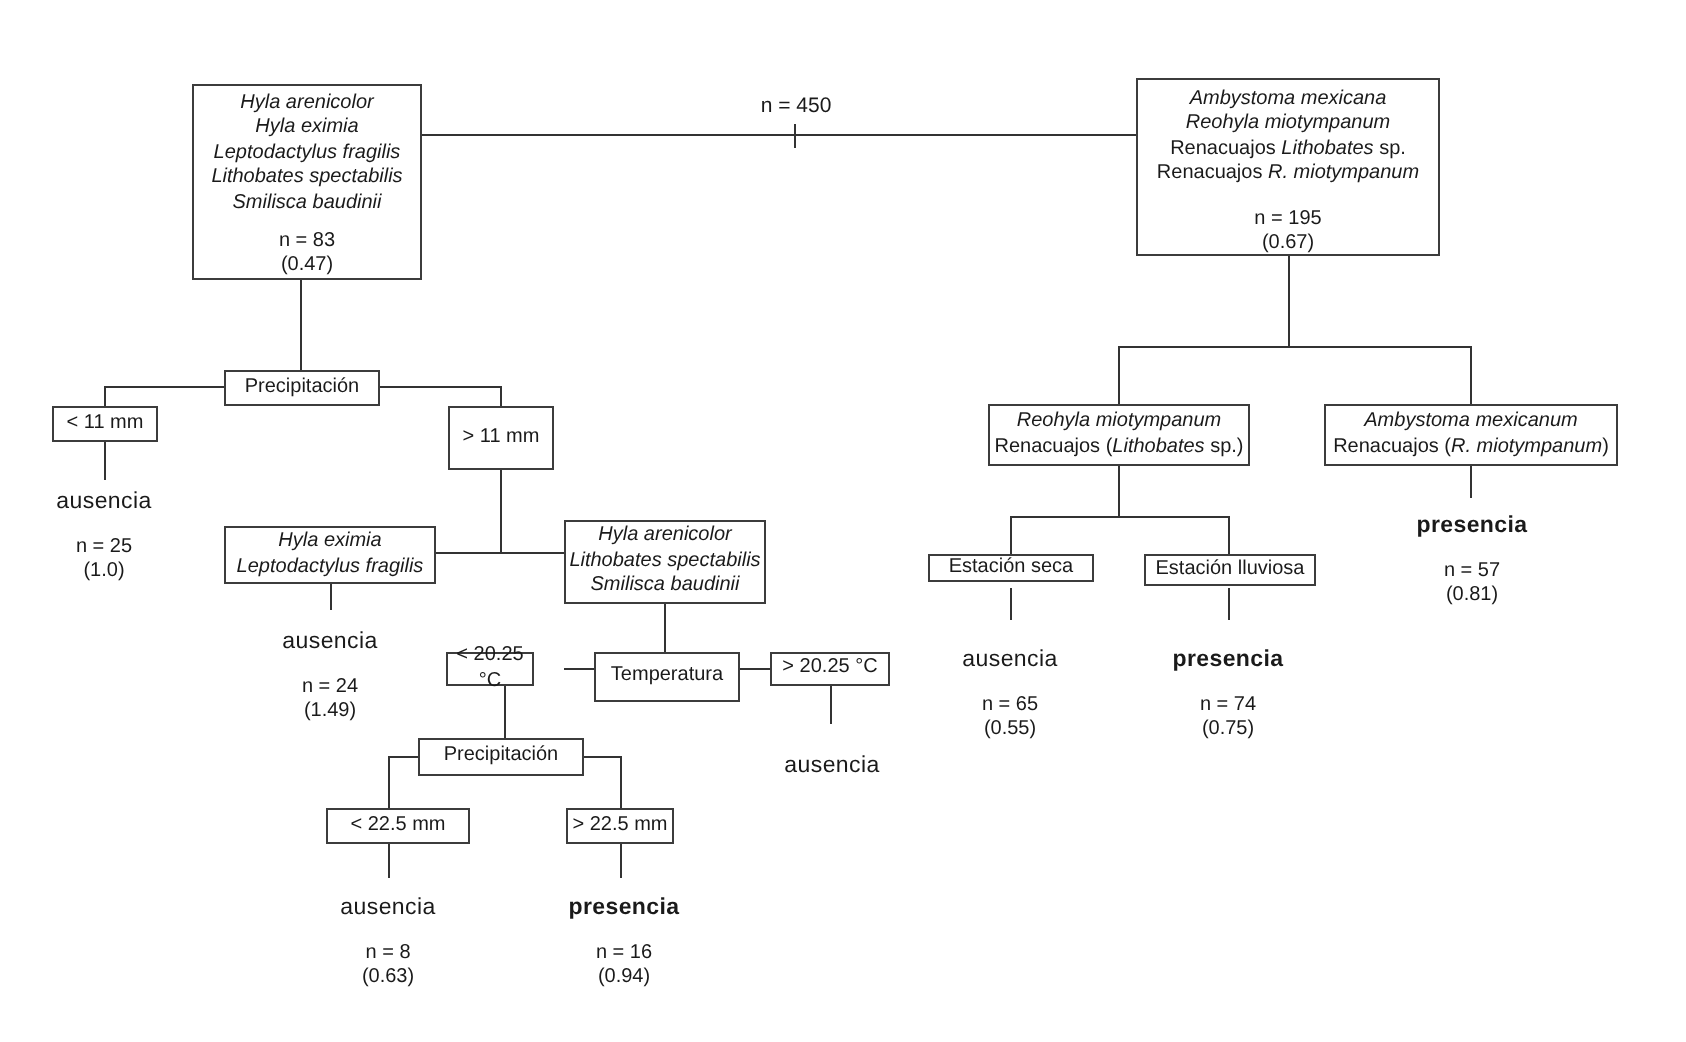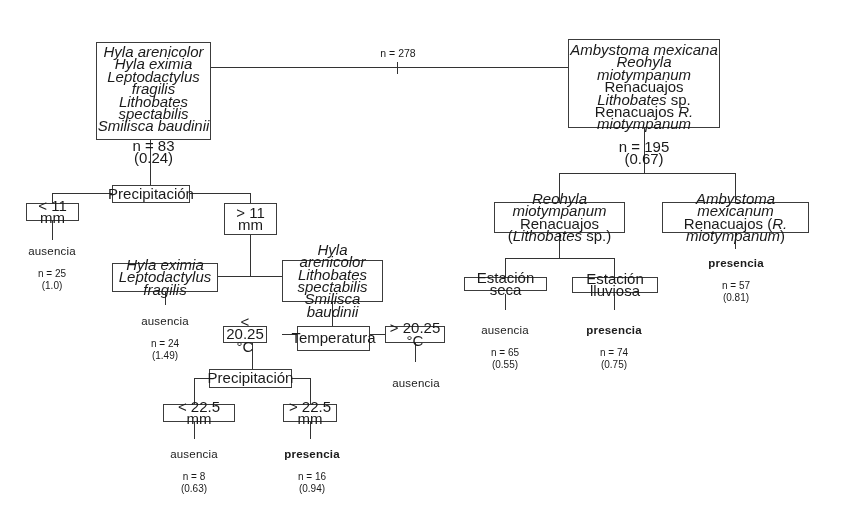--- a/index.html
+++ b/index.html
@@ -11,7 +11,7 @@
     position:absolute;box-sizing:border-box;background:#ffffff;
     border:1.4px solid #3c3c3c;
     display:flex;flex-direction:column;justify-content:center;align-items:center;
-    text-align:center;font-size:15px;line-height:12.4px;
+    text-align:center;font-size:10px;line-height:12.4px;
   }
   .node.topalign{justify-content:flex-start;}
   .it{font-style:italic;}

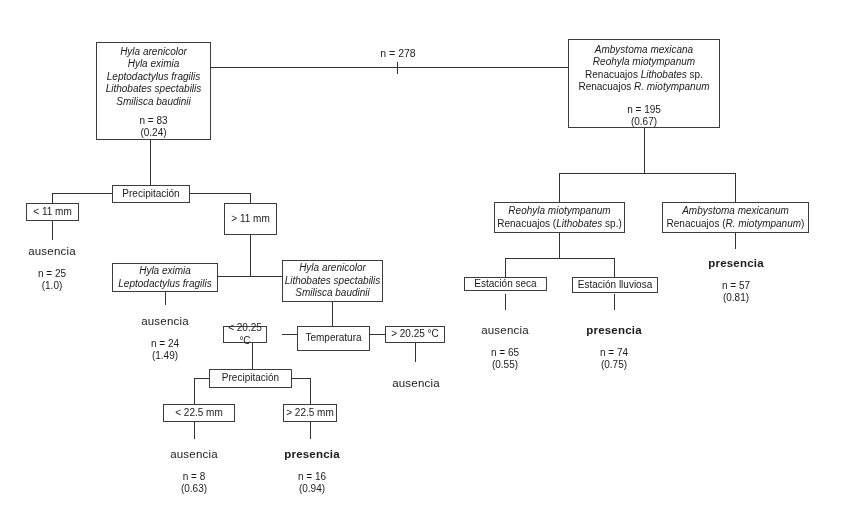--- a/index.html
+++ b/index.html
@@ -67,7 +67,7 @@
   <div class="vline" style="left:614px;top:294px;height:16px"></div>
   <div class="vline" style="left:735px;top:233px;height:16px"></div>
 
-  <div class="floatlabel" style="left:358px;top:47px;width:80px">n = 278</div>
+  <div class="floatlabel" style="left:358px;top:47px;width:80px">n = 450</div>
 
   <div class="node topalign" style="left:96px;top:42px;width:115px;height:98px;padding-top:3px">
     <div class="it">Hyla arenicolor</div>

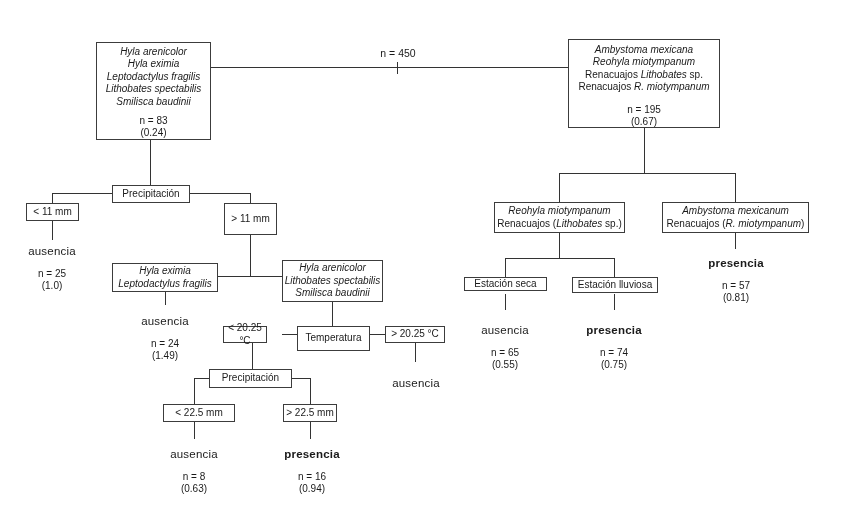--- a/index.html
+++ b/index.html
@@ -76,7 +76,7 @@
     <div class="it">Lithobates spectabilis</div>
     <div class="it">Smilisca baudinii</div>
     <div class="gap7">n = 83</div>
-    <div>(0.24)</div>
+    <div>(0.47)</div>
   </div>
 
   <div class="node topalign" style="left:568px;top:39px;width:152px;height:89px;padding-top:4px">

